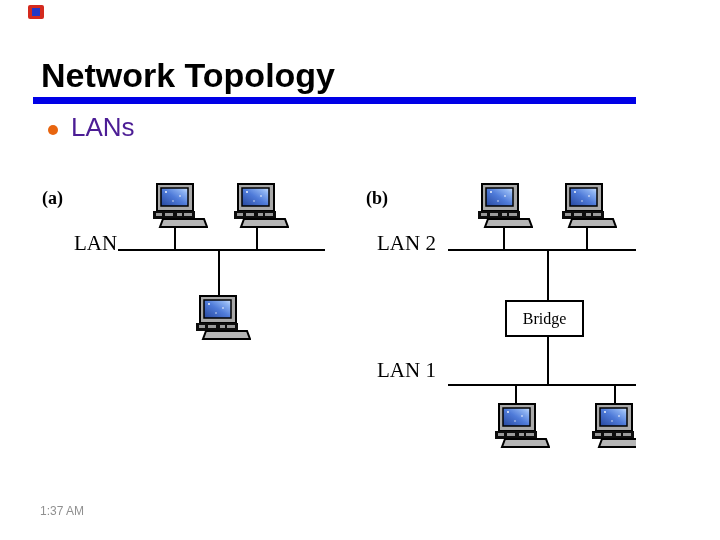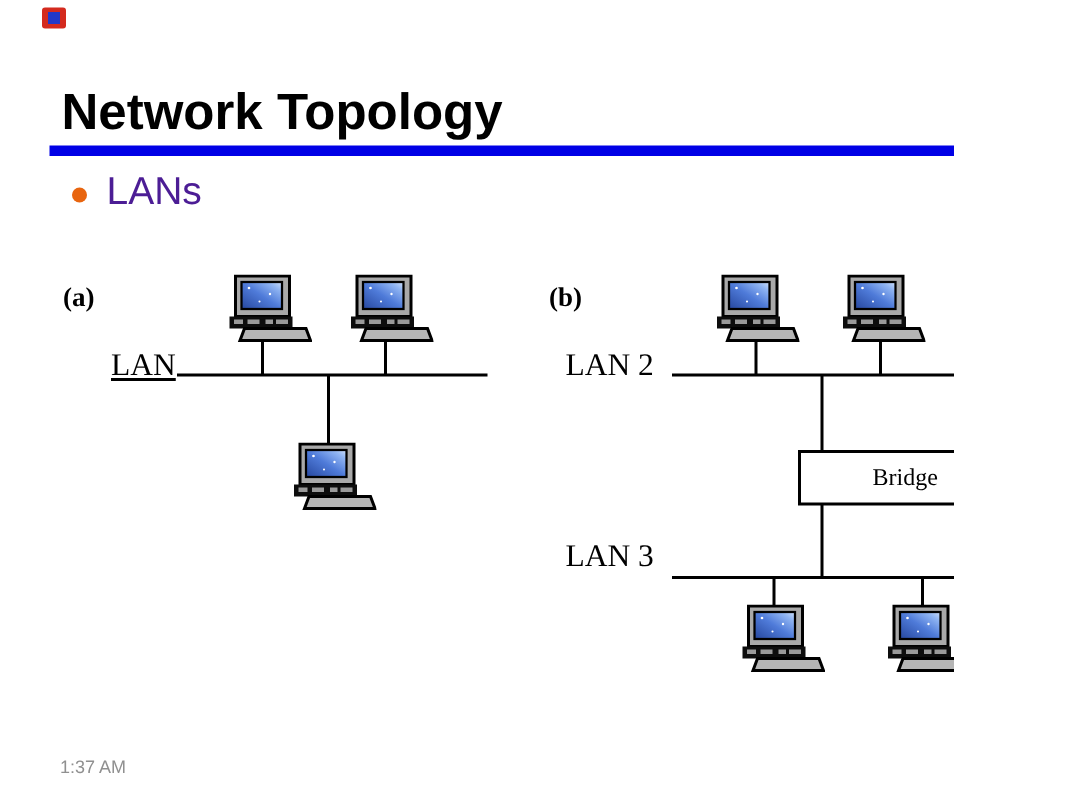--- a/index.html
+++ b/index.html
@@ -86,7 +86,7 @@
       <use href="#pc"></use>
     </svg>
 
-  <div class="serif-label lan-label" style="left:74px;top:231px;text-decoration:underline;">LAN</div>
+  <div class="serif-label lan-label" style="left:74px;top:231px;">LAN</div>
   <div class="hline" style="left:118px;top:249px;width:207px;"></div>
 
   <div class="vline" style="left:218px;top:250px;height:48px;"></div>

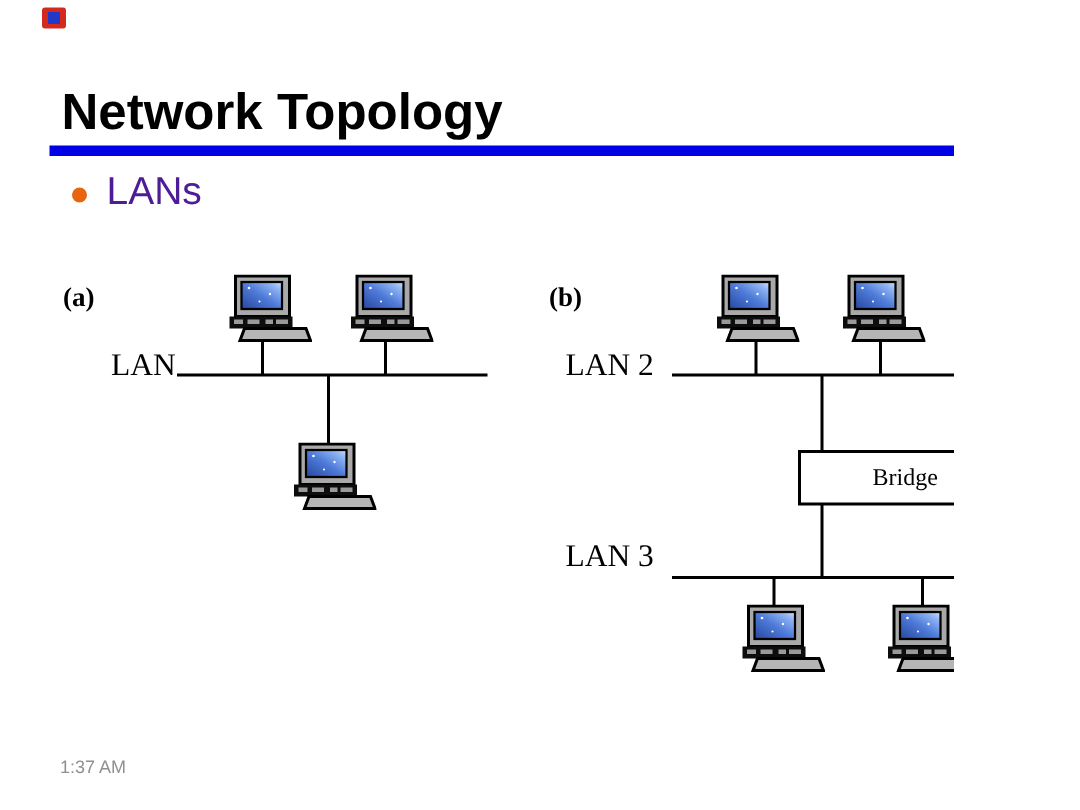--- a/index.html
+++ b/index.html
@@ -26,8 +26,8 @@
   .serif-label{position:absolute;font-family:"Liberation Serif",serif;color:#000;white-space:nowrap;}
   .ab-label{font-size:18px;font-weight:700;}
   .lan-label{font-size:21px;}
-  #bridge-box{position:absolute;left:532px;top:300px;width:75px;height:33px;
-              border:2px solid #000;background:#fff;text-align:center;padding-left:32px;}
+  #bridge-box{position:absolute;left:505px;top:300px;width:75px;height:33px;
+              border:2px solid #000;background:#fff;text-align:center;}
   #bridge-box span{font-family:"Liberation Serif",serif;font-size:16px;line-height:33px;color:#000;}
   .pc{position:absolute;width:58px;height:47px;}
   

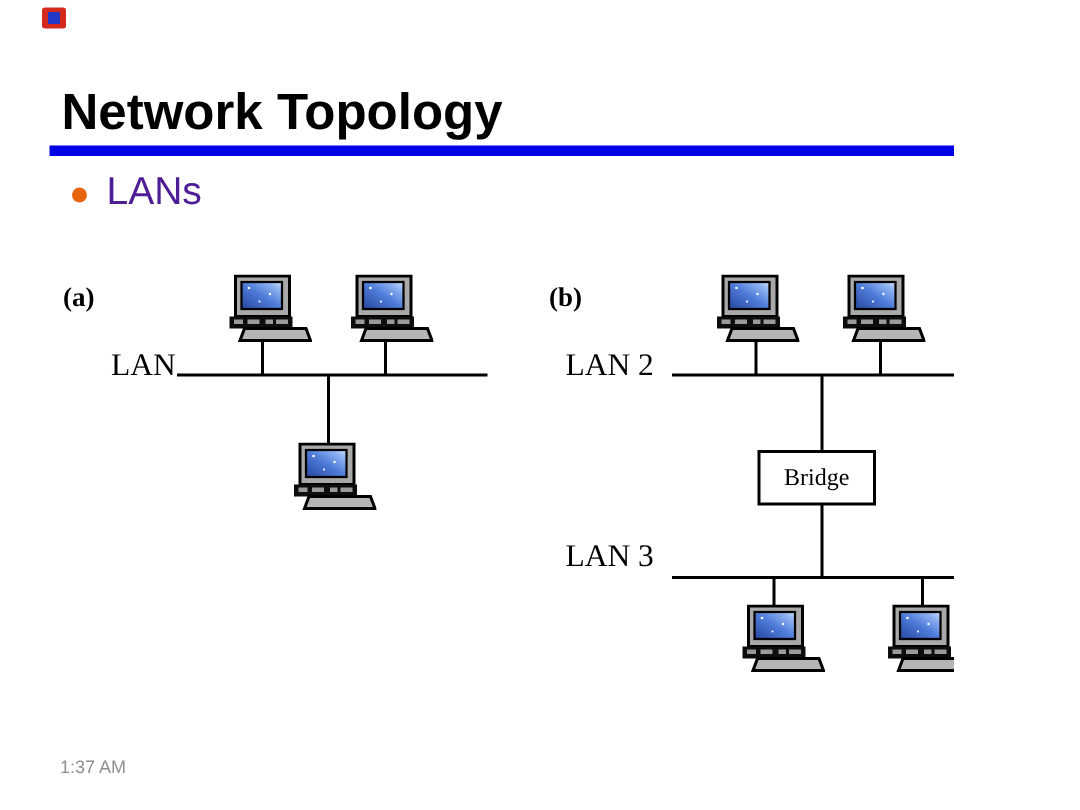--- a/index.html
+++ b/index.html
@@ -117,7 +117,7 @@
 
   <div class="vline" style="left:547px;top:336px;height:49px;"></div>
 
-  <div class="serif-label lan-label" style="left:377px;top:358px;">LAN 3</div>
+  <div class="serif-label lan-label" style="left:377px;top:358px;">LAN 1</div>
   <div class="hline" style="left:448px;top:384px;width:207px;"></div>
 
   <div class="vline" style="left:515px;top:385px;height:22px;"></div>

